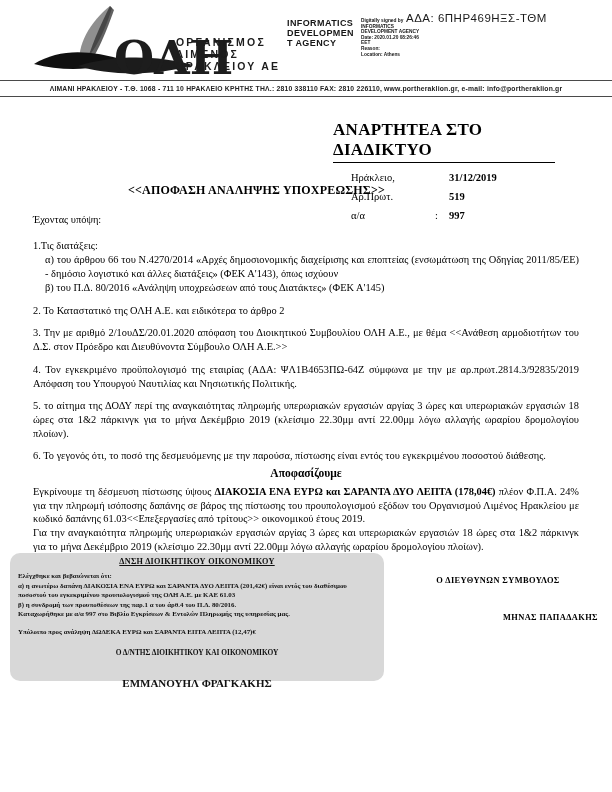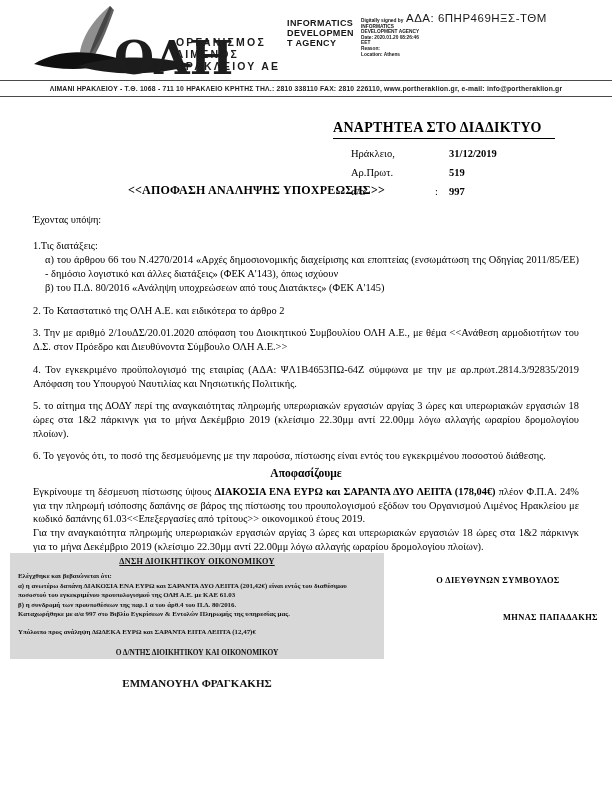--- a/index.html
+++ b/index.html
@@ -28,7 +28,7 @@
        color:#222;text-align:center;padding:4px 0 4px 0;letter-spacing:0.2px;}
   
   .notice-block{position:absolute;left:333px;top:120px;width:222px;}
-  .notice-title{font-weight:bold;font-size:14px;border-bottom:1.6px solid #000;
+  .notice-title{font-weight:bold;font-size:17px;border-bottom:1.6px solid #000;
        padding-bottom:2px;letter-spacing:0.3px;}
   .meta-grid{margin-top:5px;padding-left:18px;font-size:10.5px;}
   .meta-row{display:grid;grid-template-columns:84px 14px auto;line-height:19px;}

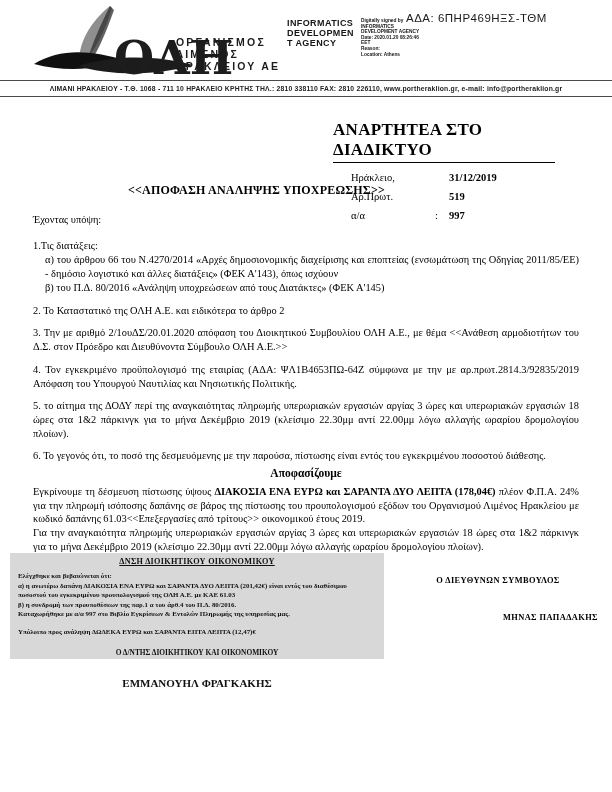--- a/index.html
+++ b/index.html
@@ -44,9 +44,9 @@
   .center-bold{text-align:center;font-weight:bold;font-size:11.5px;}
   .bold{font-weight:bold;}
   
-  .gray-box{position:absolute;left:10px;top:553px;width:374px;height:106px;
+  .gray-box{position:absolute;left:10px;top:553px;width:374px;height:128px;
        background:#d8d8d8;padding:4px 8px;box-sizing:border-box;
-       font-size:6.9px;line-height:9.4px;font-weight:bold;color:#111;}
+       font-size:6.9px;line-height:9.4px;font-weight:bold;color:#111;border-radius:10px;}
   .gray-heading{text-align:center;font-size:8.2px;text-decoration:underline;
        letter-spacing:0.3px;margin-bottom:5px;}
   .gray-balance{margin-top:9px;}

